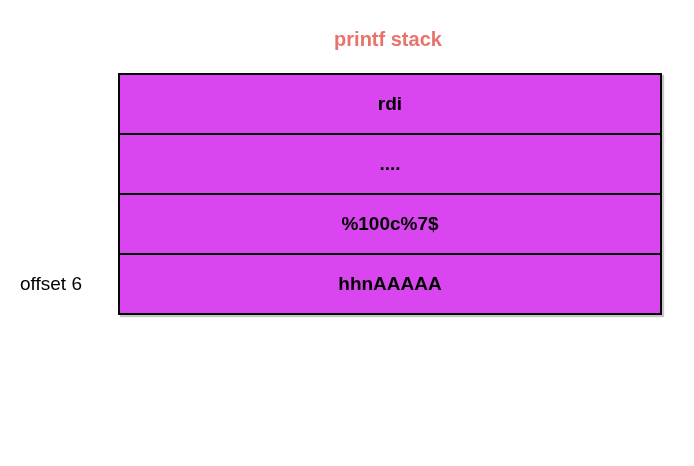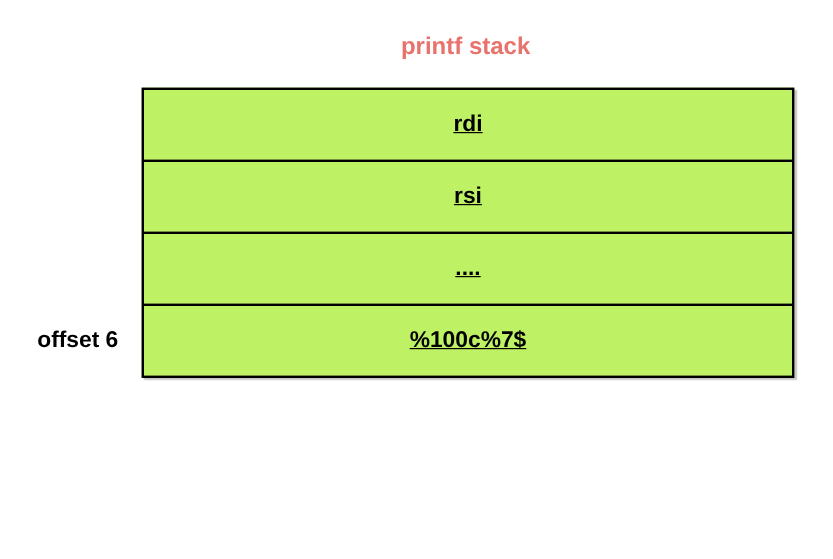--- a/index.html
+++ b/index.html
@@ -32,9 +32,8 @@
     top: 73px;
     width: 540px;
     border: 2px solid #000000;
-    background: #bef264;
+    background: #d946ef;
     box-shadow: 2px 2px 1px rgba(128,128,128,0.45);
-    text-decoration: underline;
   }
   .row {
     height: 58px;

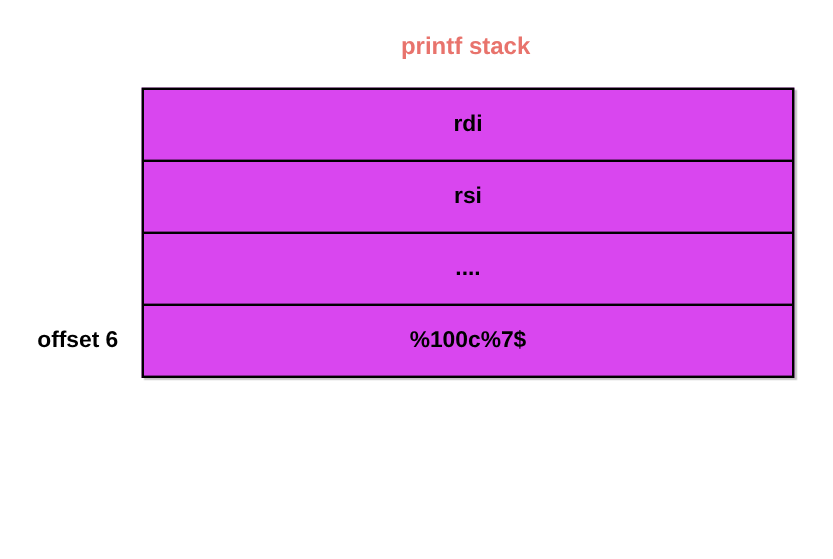--- a/index.html
+++ b/index.html
@@ -74,9 +74,6 @@
       <span>rdi</span>
     </div>
     <div class="row">
-      <span>rsi</span>
-    </div>
-    <div class="row">
       <span>....</span>
     </div>
     <div class="row">

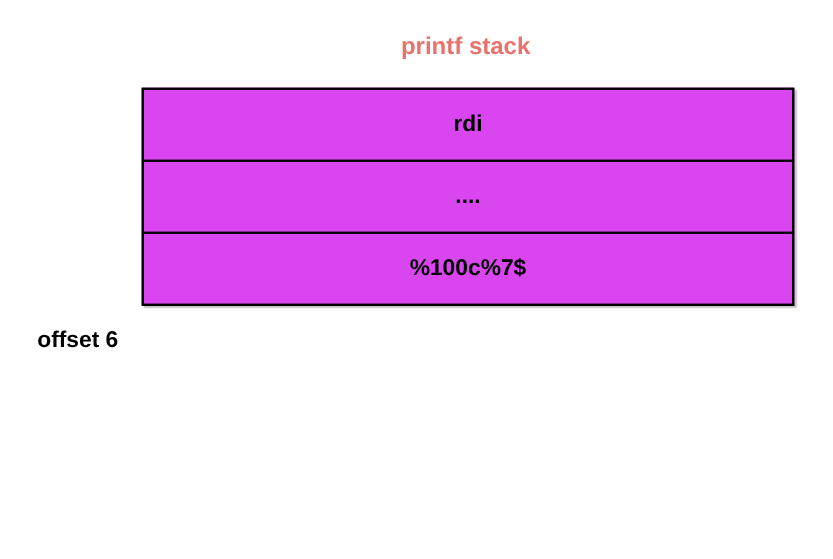--- a/index.html
+++ b/index.html
@@ -50,13 +50,13 @@
   }
   .offset-label {
     position: absolute;
-    left: 31px;
+    left: 20px;
     top: 255px;
     height: 58px;
     display: flex;
     align-items: center;
     font-size: 19px;
-    font-weight: bold;
+    font-weight: normal;
     color: #000000;
   }
 </style>

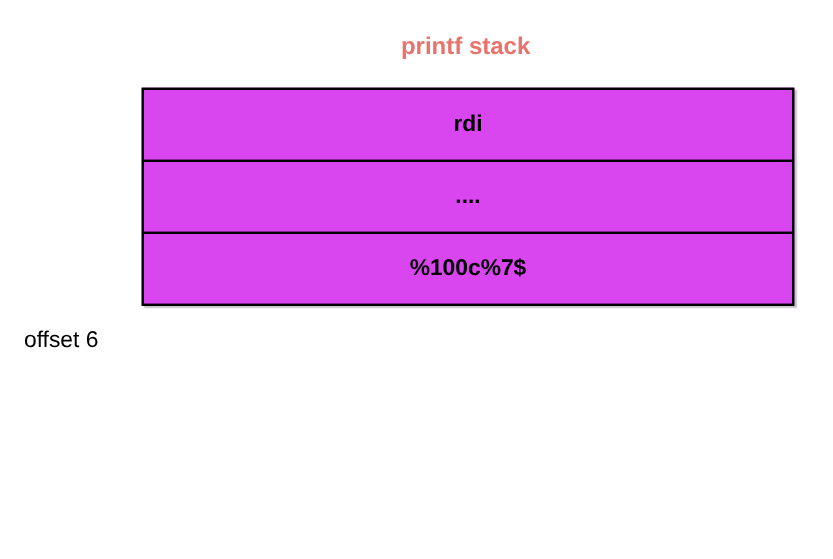--- a/index.html
+++ b/index.html
@@ -79,6 +79,9 @@
     <div class="row">
       <span>%100c%7$</span>
     </div>
+    <div class="row">
+      <span>hhnAAAAA</span>
+    </div>
   </div>
 
 </div>

